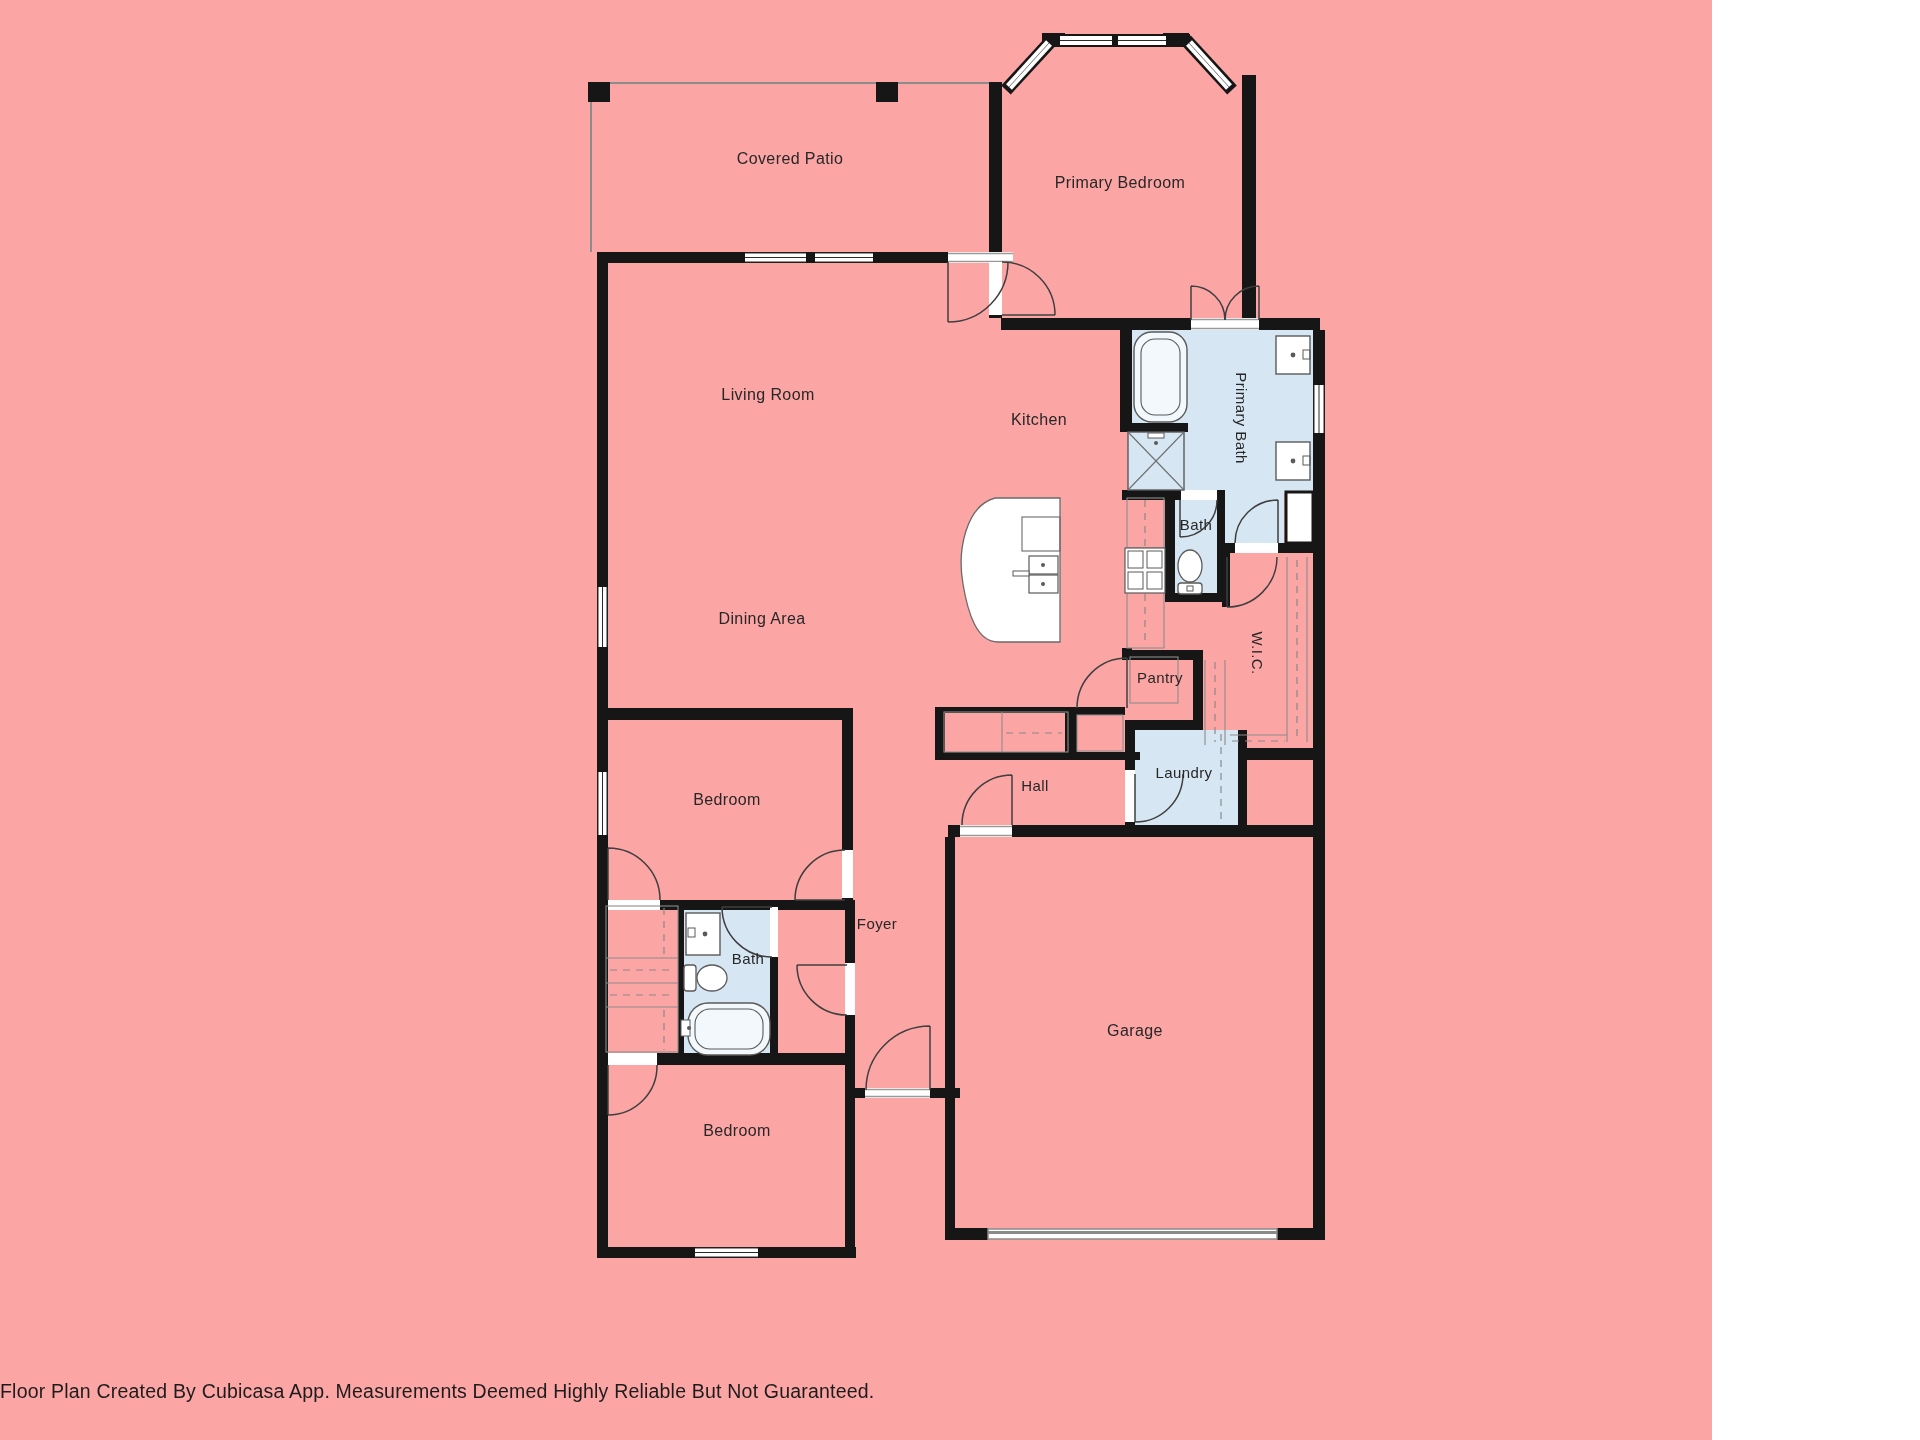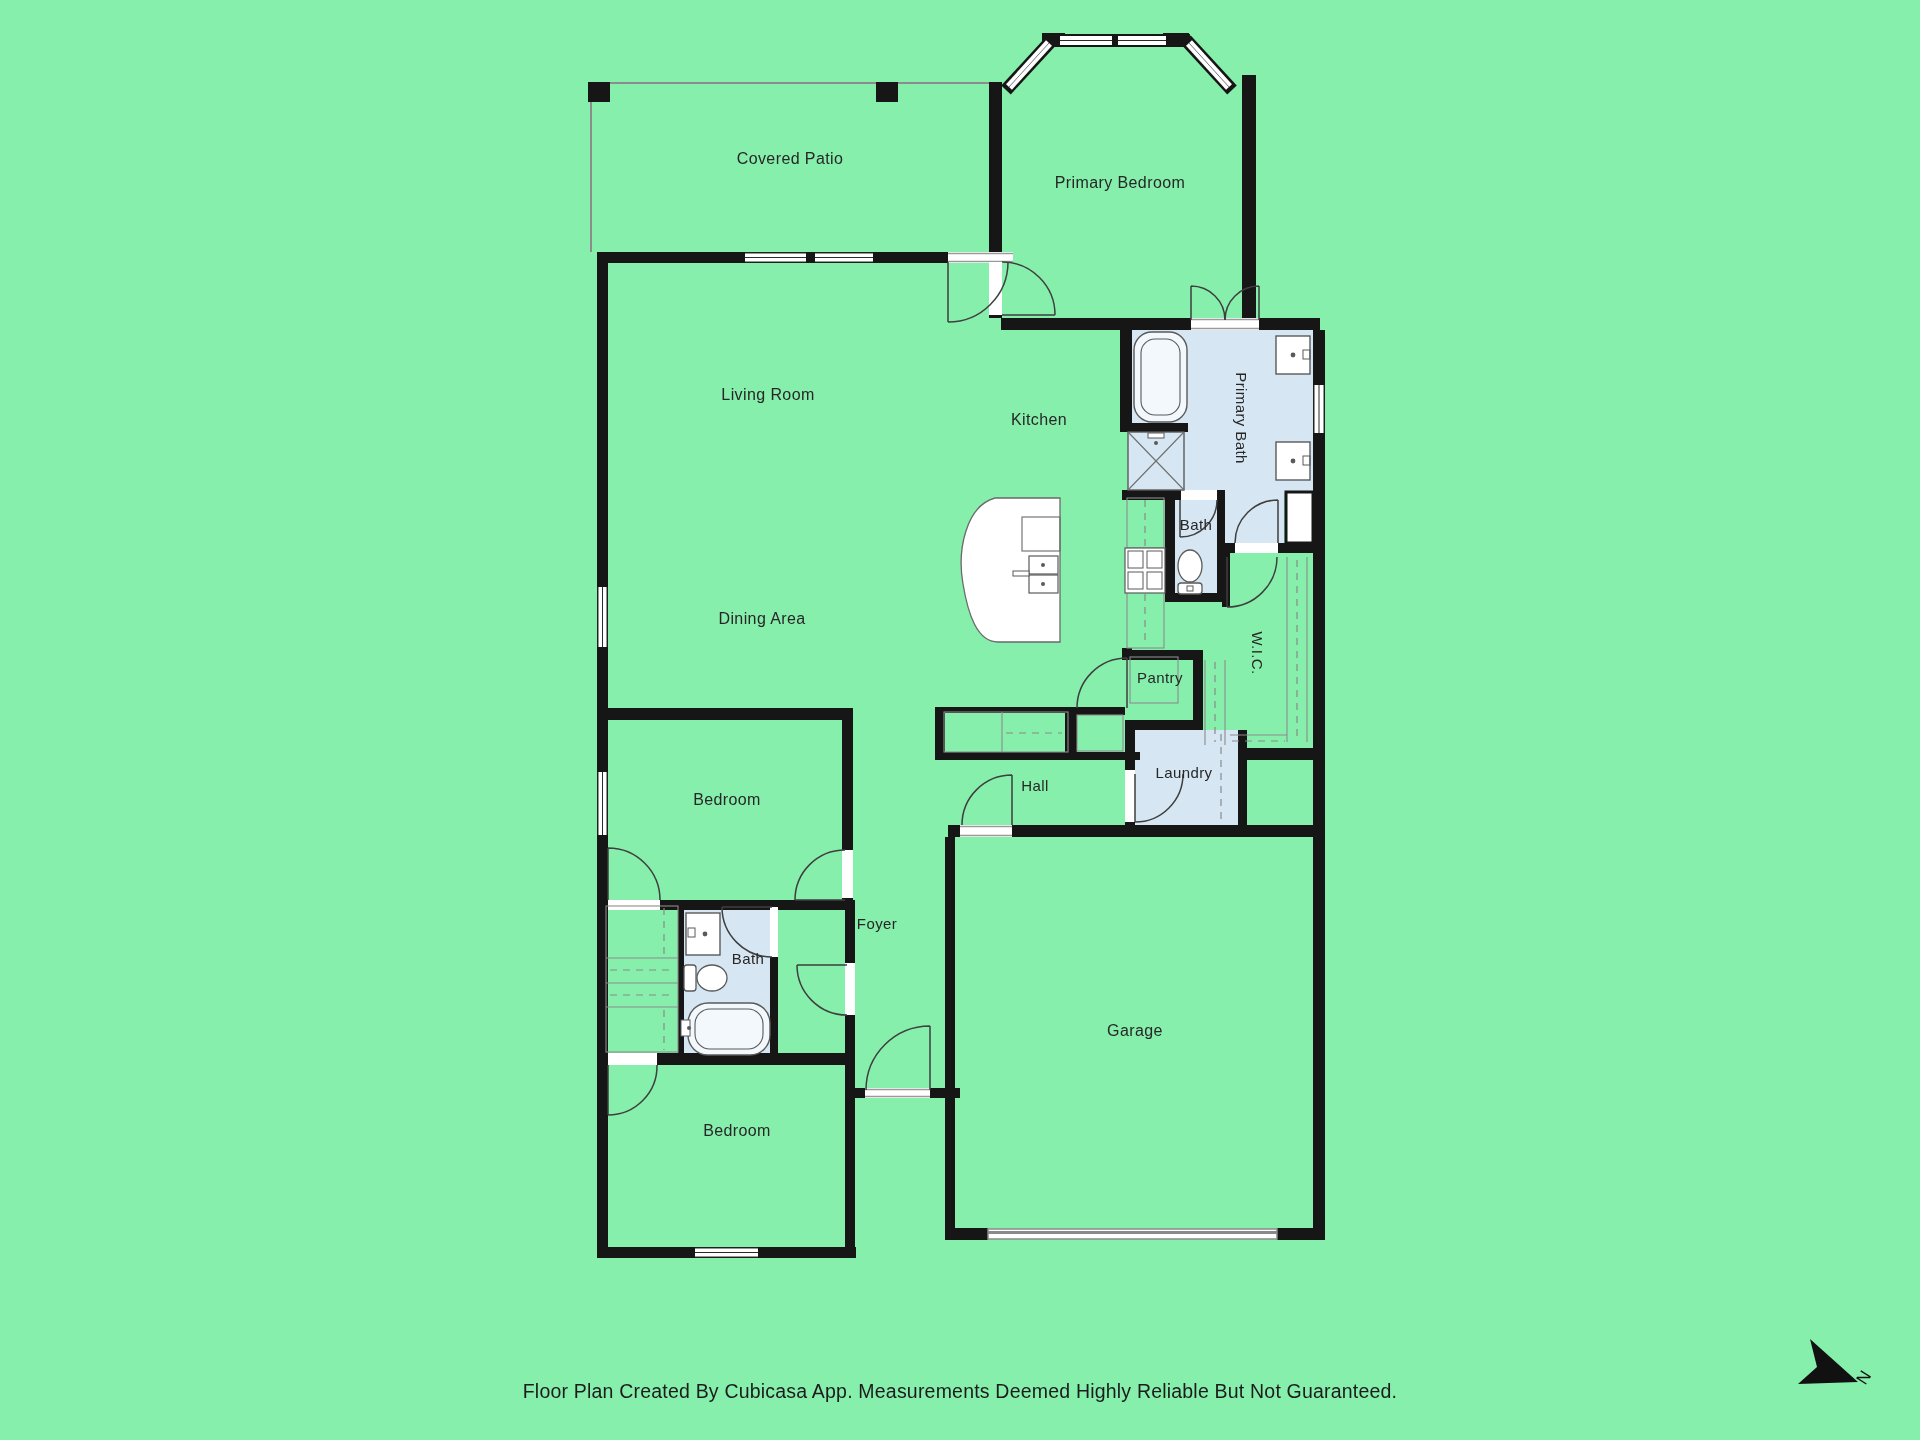--- a/index.html
+++ b/index.html
@@ -3,7 +3,7 @@
 <meta charset="utf-8">
 <style>
   html,body{margin:0;padding:0;background:#ffffff;}
-  .canvas{position:relative;width:1920px;height:1440px;background:#86efac;overflow:hidden;
+  .canvas{position:relative;width:1712px;height:1440px;background:#fca5a5;overflow:hidden;
           font-family:"Liberation Sans", sans-serif;}
   .floor-svg{position:absolute;left:0;top:0;}
   .room-label{fill:#272727;font-family:"Liberation Sans",sans-serif;letter-spacing:.4px;}

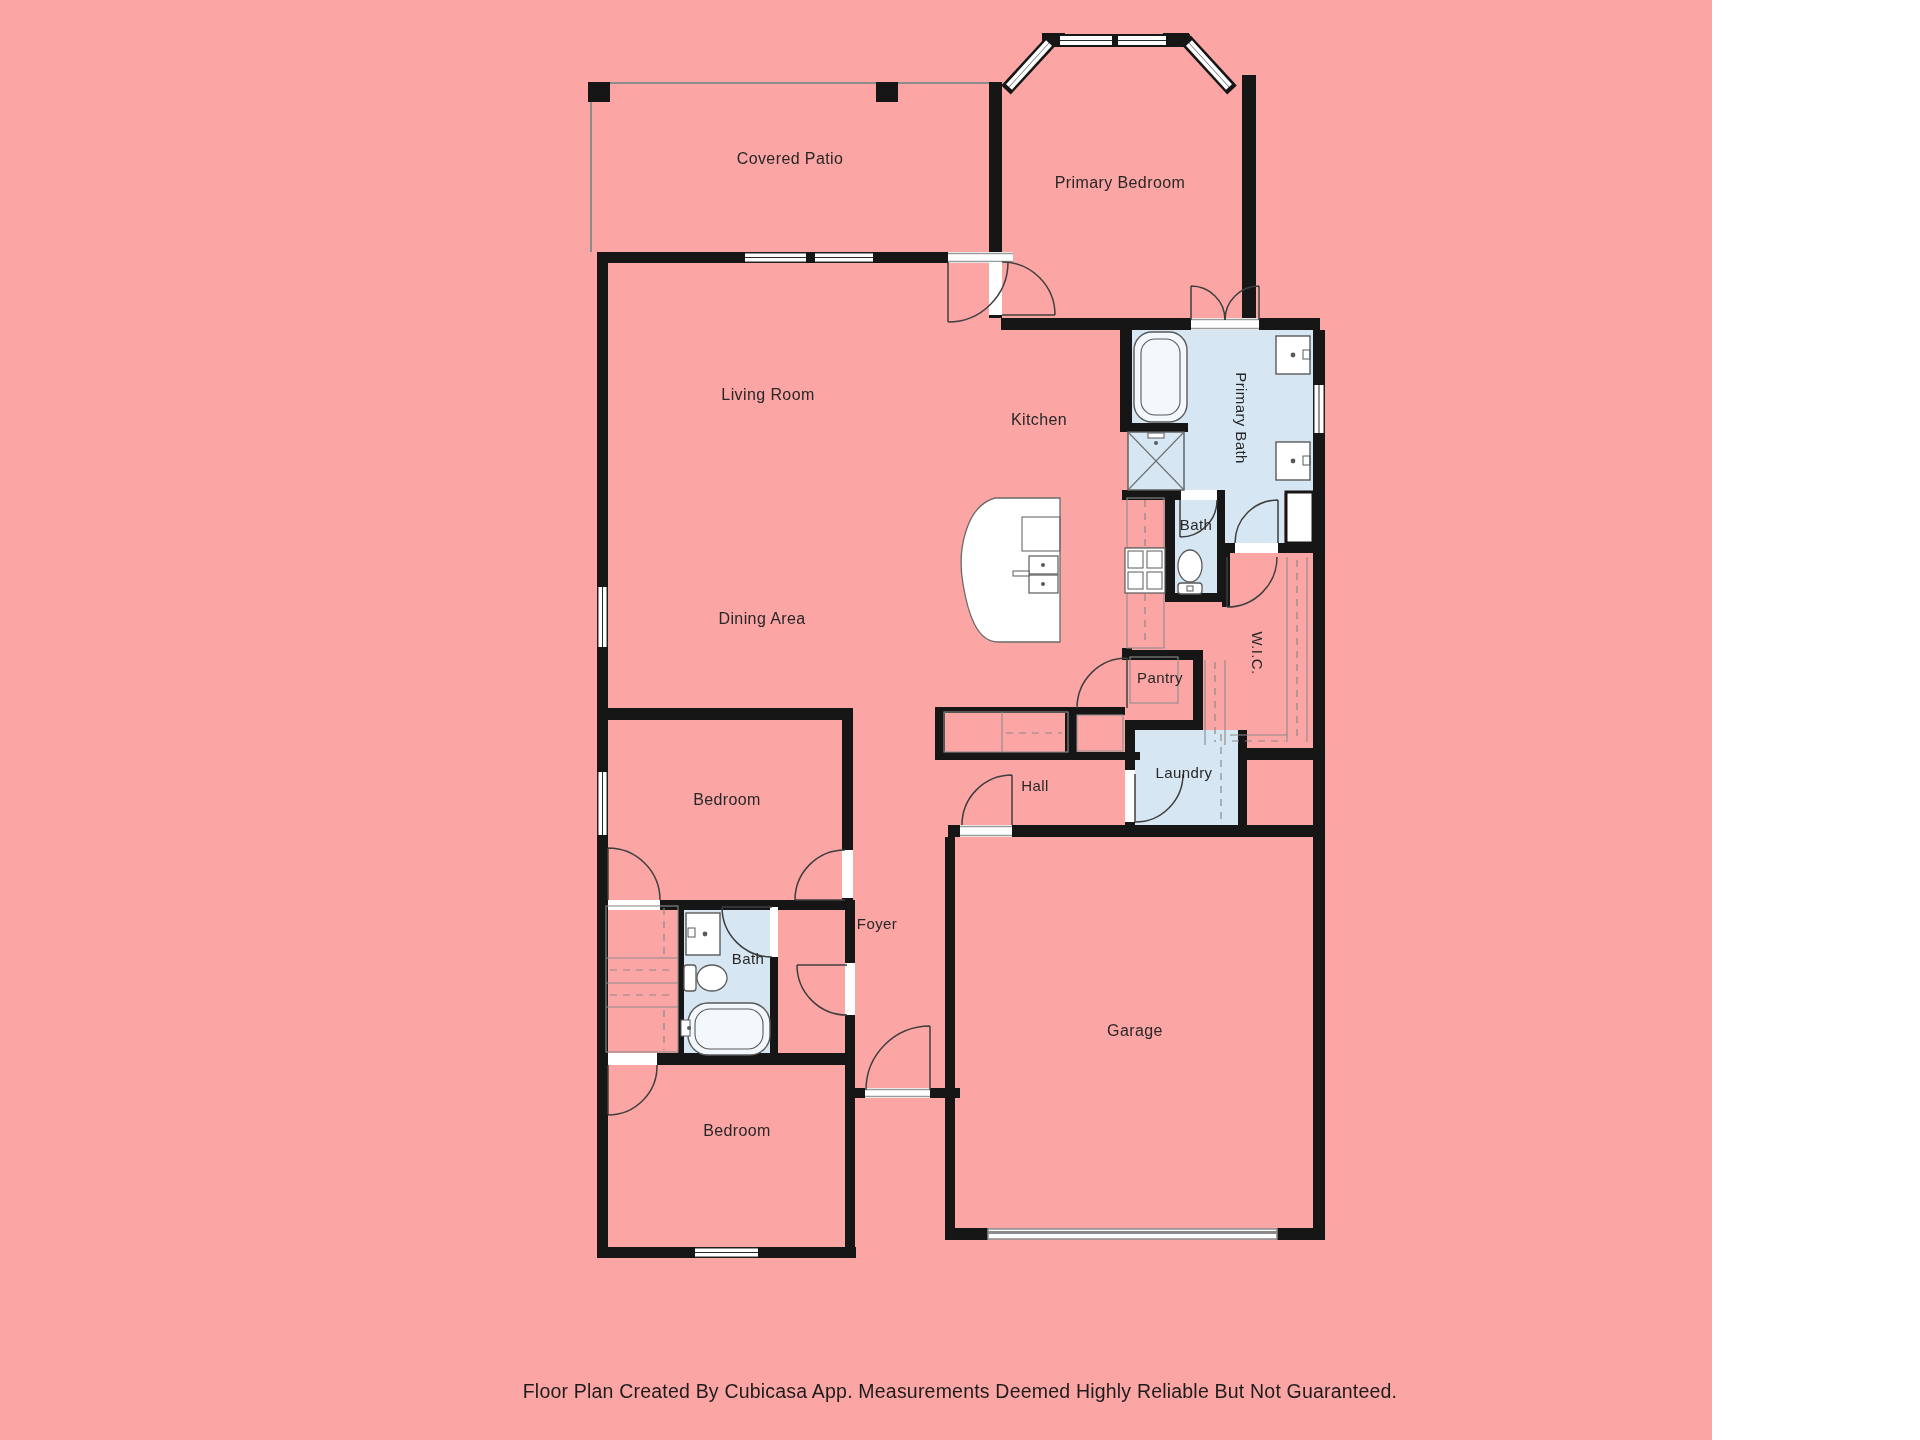--- a/index.html
+++ b/index.html
@@ -7,7 +7,7 @@
           font-family:"Liberation Sans", sans-serif;}
   .floor-svg{position:absolute;left:0;top:0;}
   .room-label{fill:#272727;font-family:"Liberation Sans",sans-serif;letter-spacing:.4px;}
-  .footer{position:absolute;left:0;top:1380px;width:1920px;text-align:center;
+  .footer{position:absolute;left:0;top:1380px;width:1920px;
           font-size:19.5px;color:#1c1c1c;letter-spacing:.2px;}
   .north-n{position:absolute;left:1858px;top:1368px;font-size:17px;color:#111;
            transform:rotate(-58deg);font-family:"Liberation Sans",sans-serif;}

